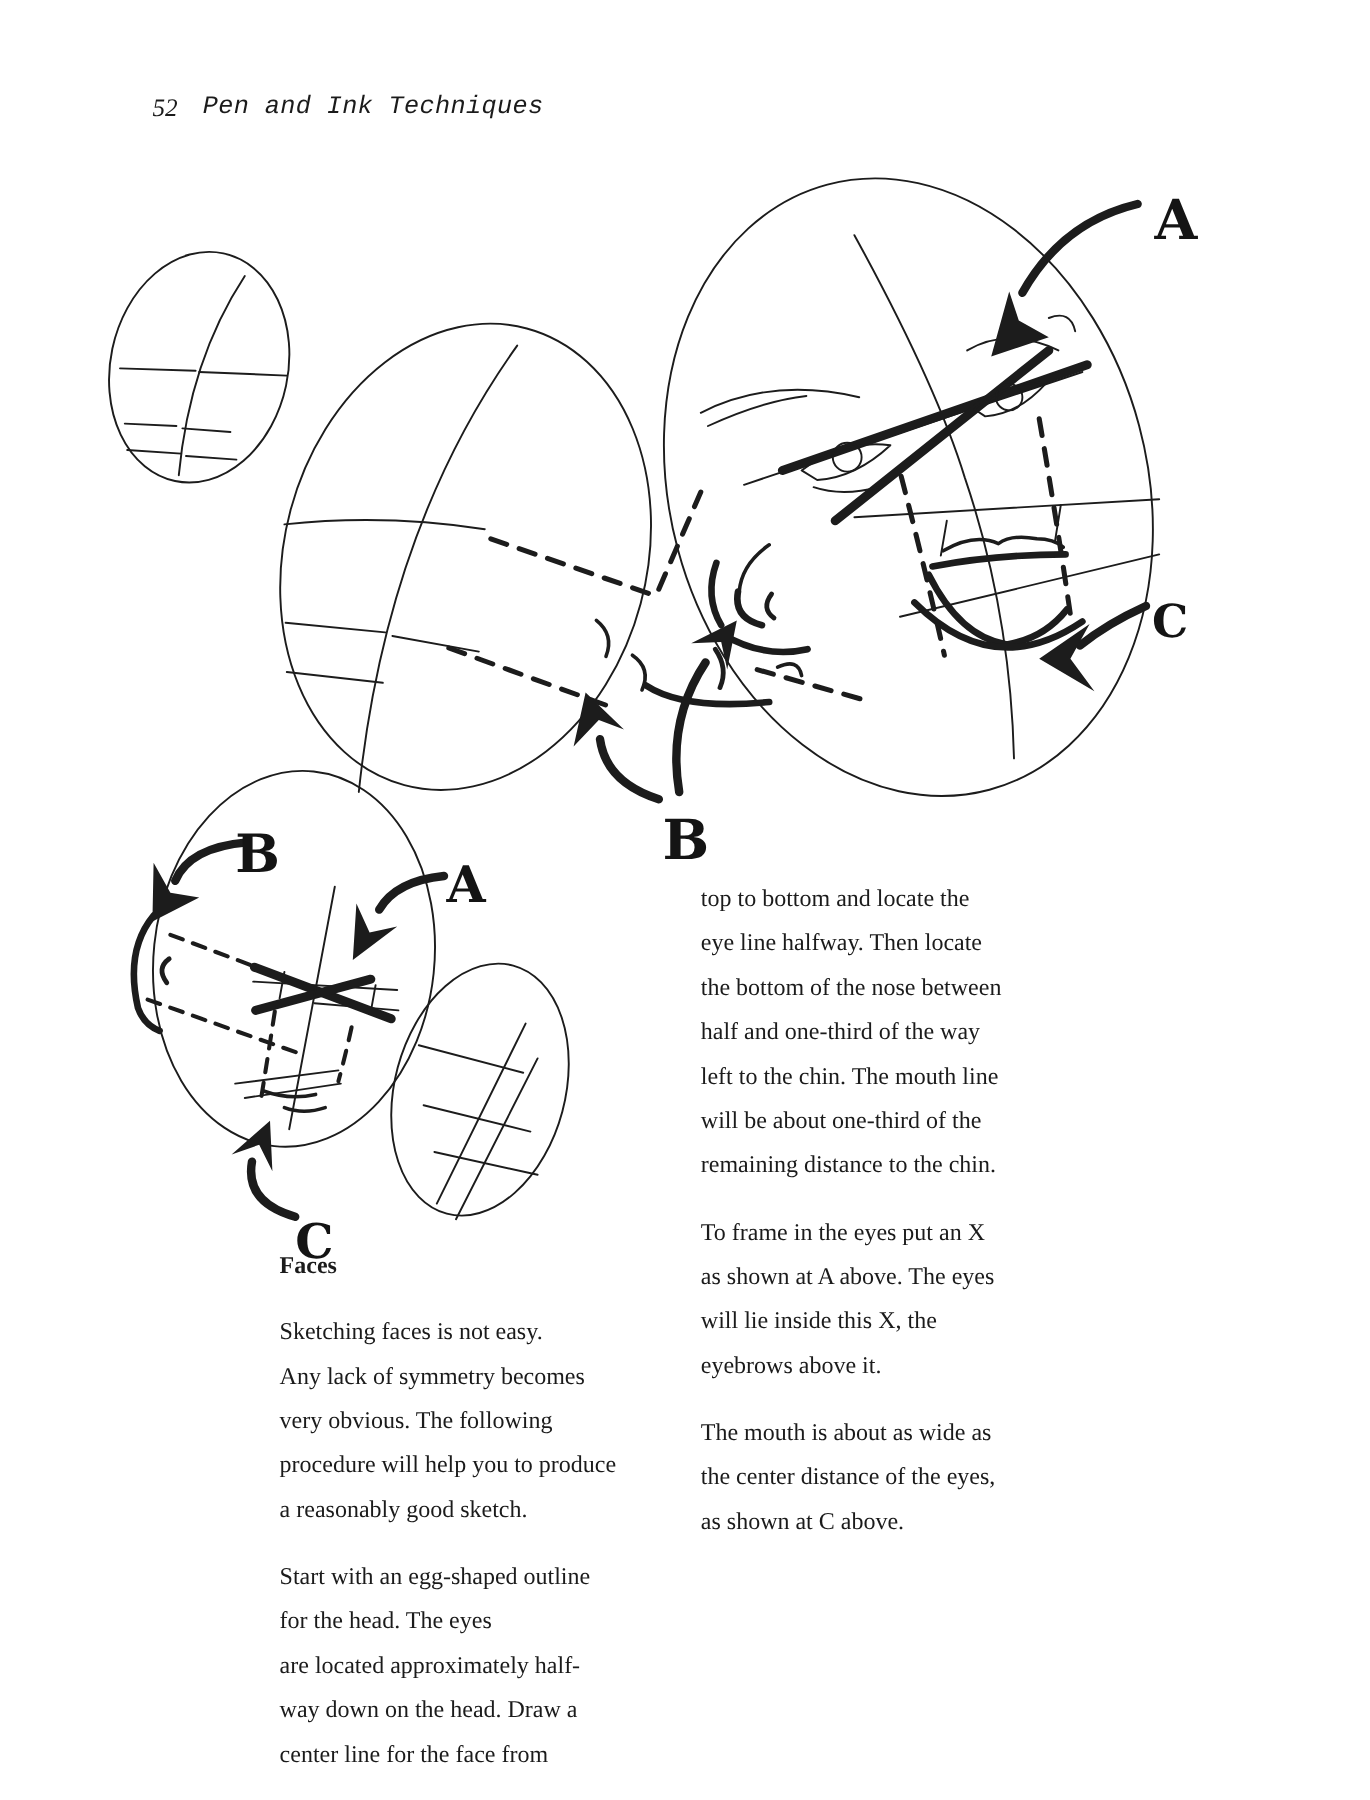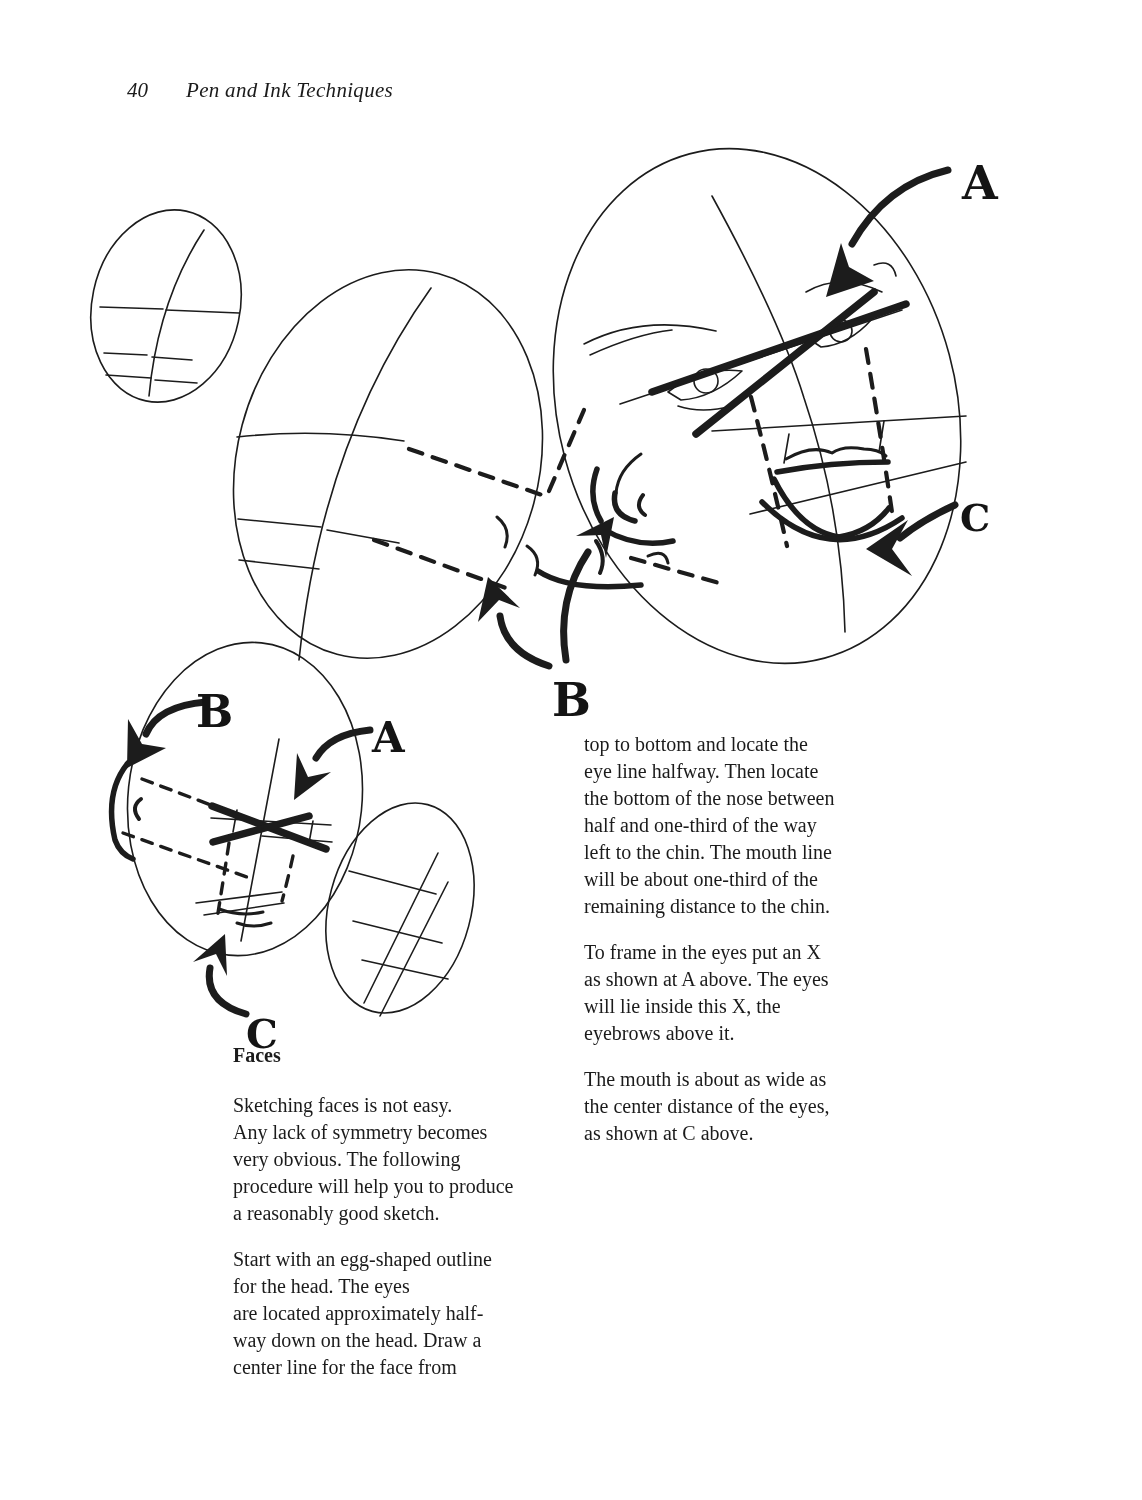--- a/index.html
+++ b/index.html
@@ -186,7 +186,7 @@
   </svg>
 
   <div class="header">
-    <span class="page-num">40</span>
+    <span class="page-num">52</span>
     <span class="running-title">Pen and Ink Techniques</span>
   </div>
 

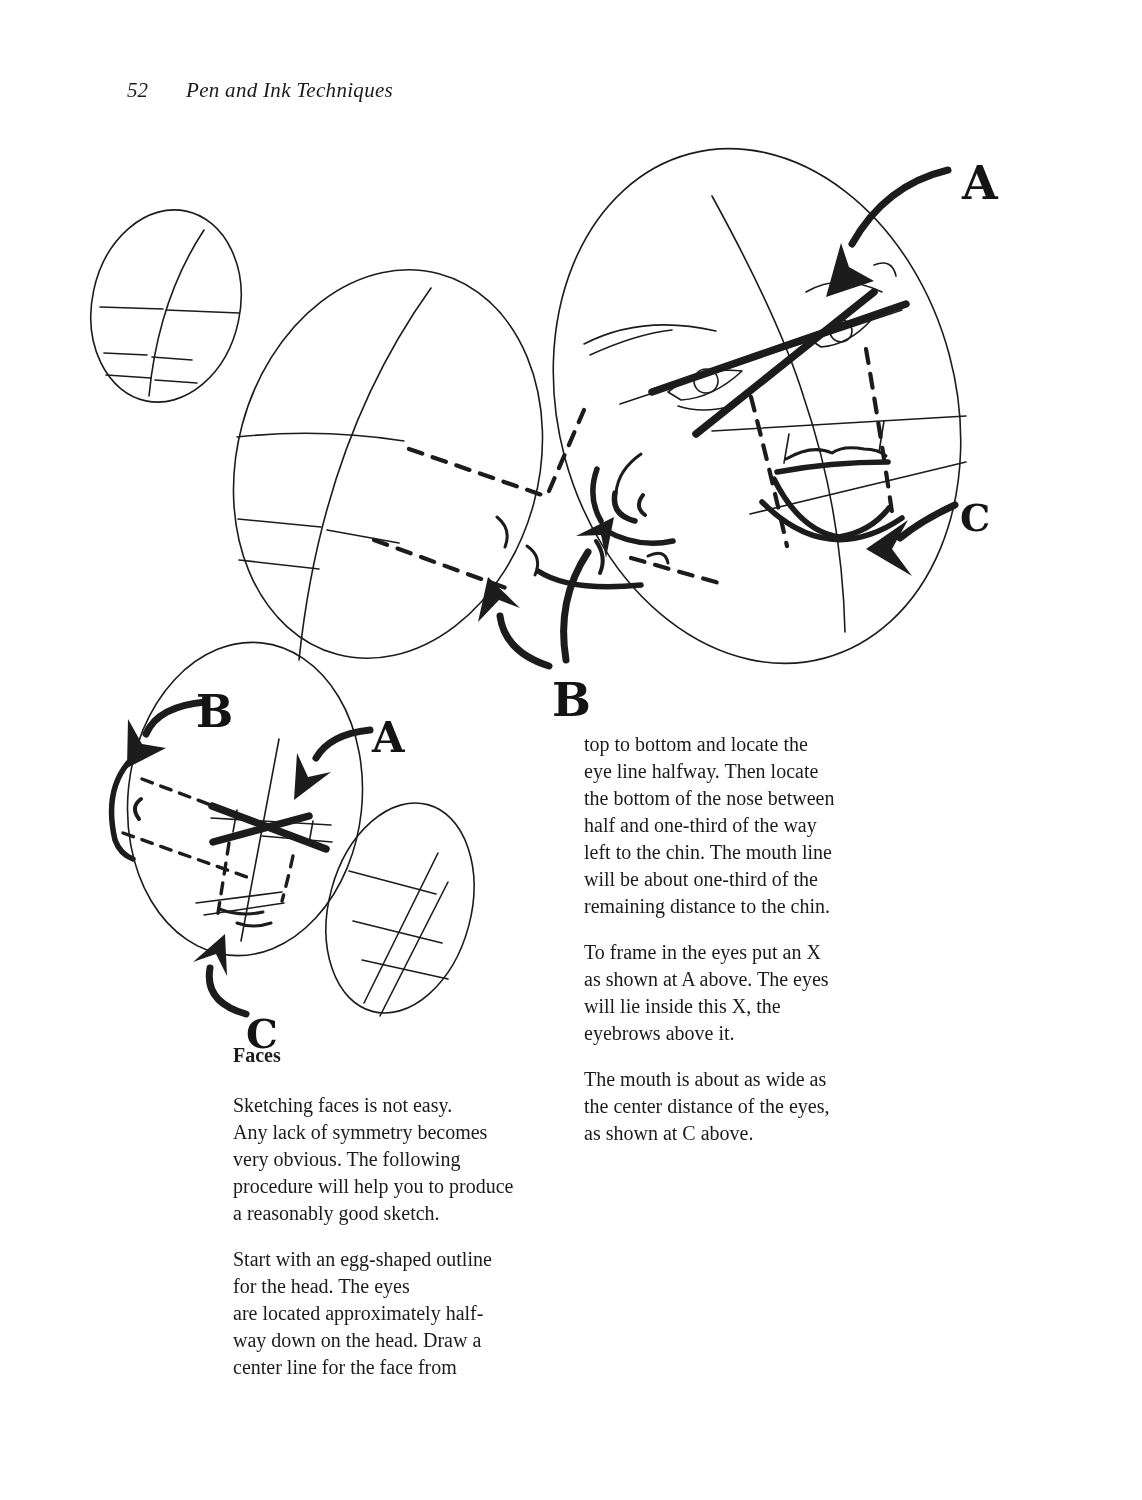--- a/index.html
+++ b/index.html
@@ -33,7 +33,7 @@
   }
   .header{position:absolute;top:78px;left:0;width:1142px;font-style:italic;font-size:21px;}
   .page-num{position:absolute;left:127px;top:0;}
-  .running-title{position:absolute;left:186px;top:0;letter-spacing:0.3px;}
+  .running-title{position:absolute;left:169px;top:0;letter-spacing:0.3px;font-family:Liberation Mono, monospace;}
   .faces-heading{
     position:absolute;left:233px;top:1044px;width:310px;
     text-align:left;font-weight:700;font-size:20px;

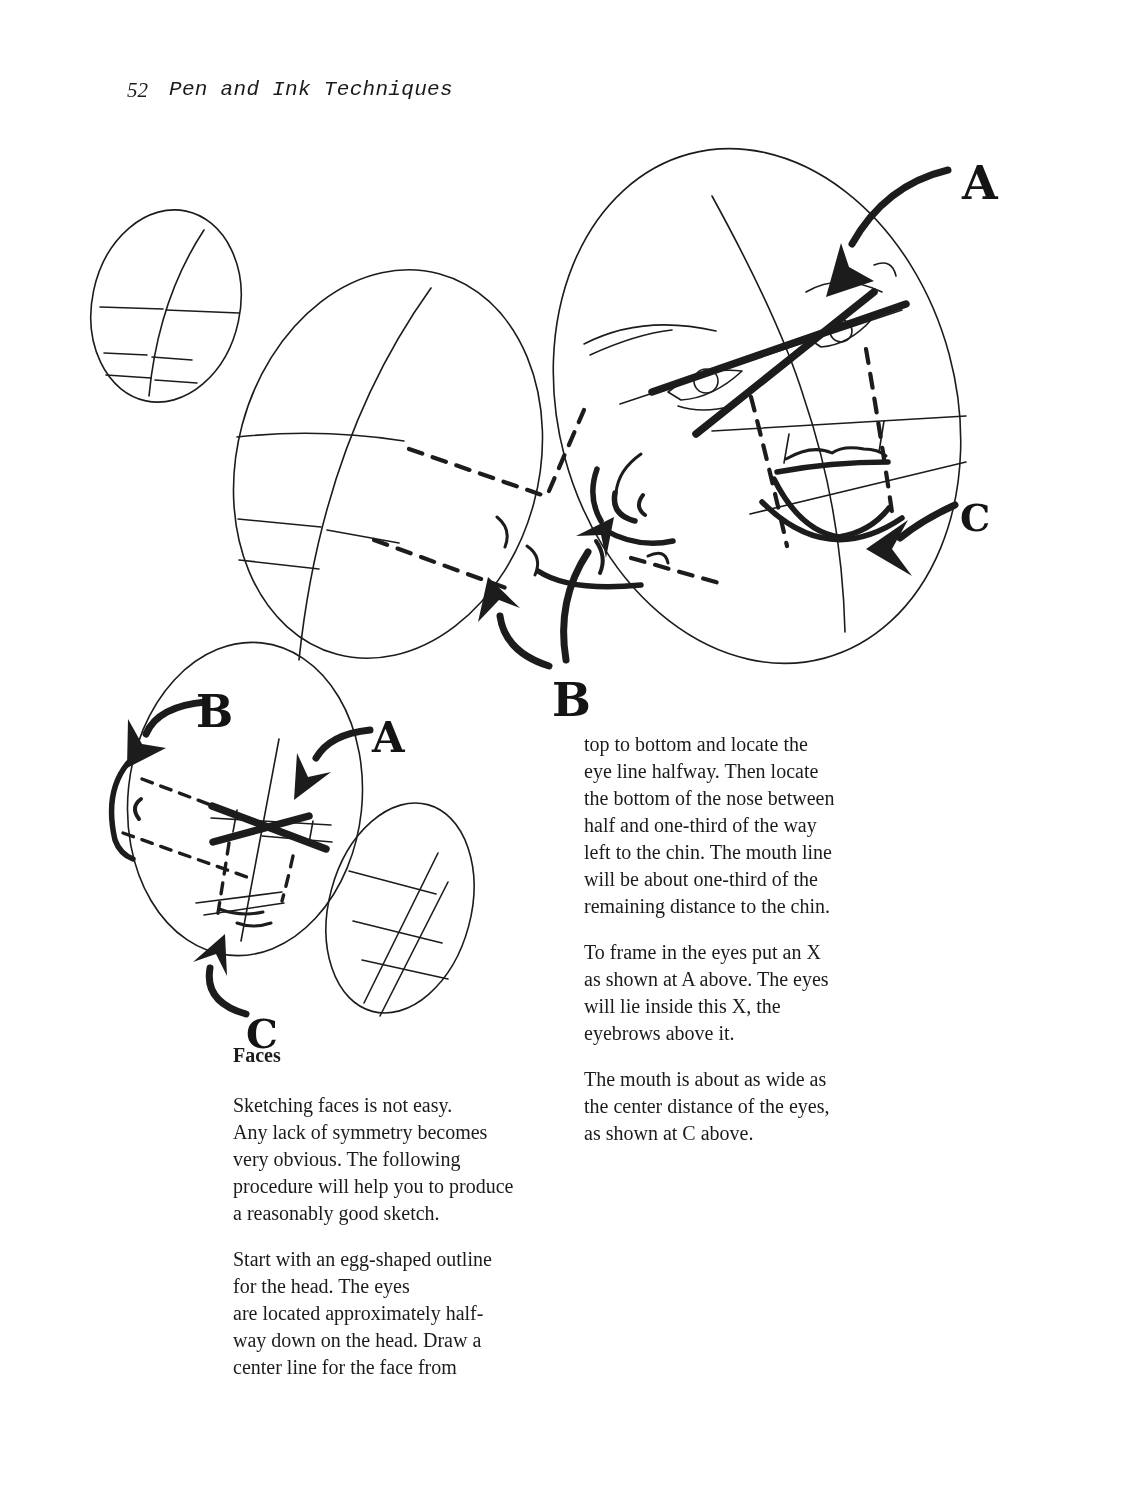--- a/index.html
+++ b/index.html
@@ -38,7 +38,7 @@
     position:absolute;left:233px;top:1044px;width:310px;
     text-align:left;font-weight:700;font-size:20px;
   }
-  .col{position:absolute;font-size:20px;line-height:27px;}
+  .col{position:absolute;font-size:20px;line-height:37px;}
   .col p{margin:0 0 19px 0;white-space:pre-line;}
   .left-col{left:233px;top:1092px;width:345px;}
   .right-col{left:584px;top:731px;width:345px;}

